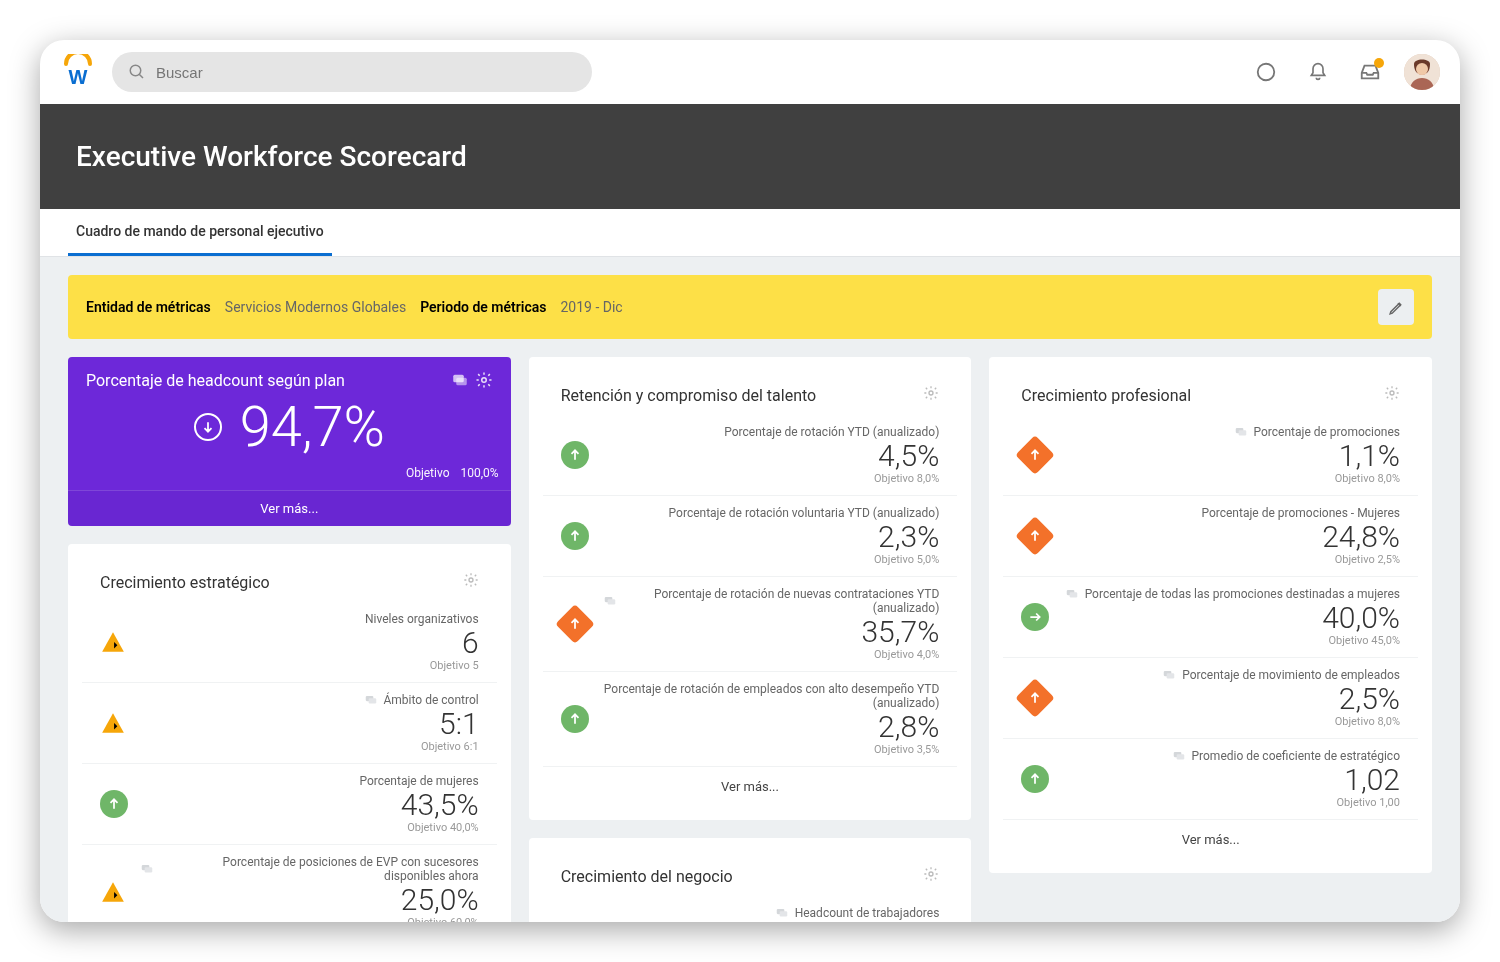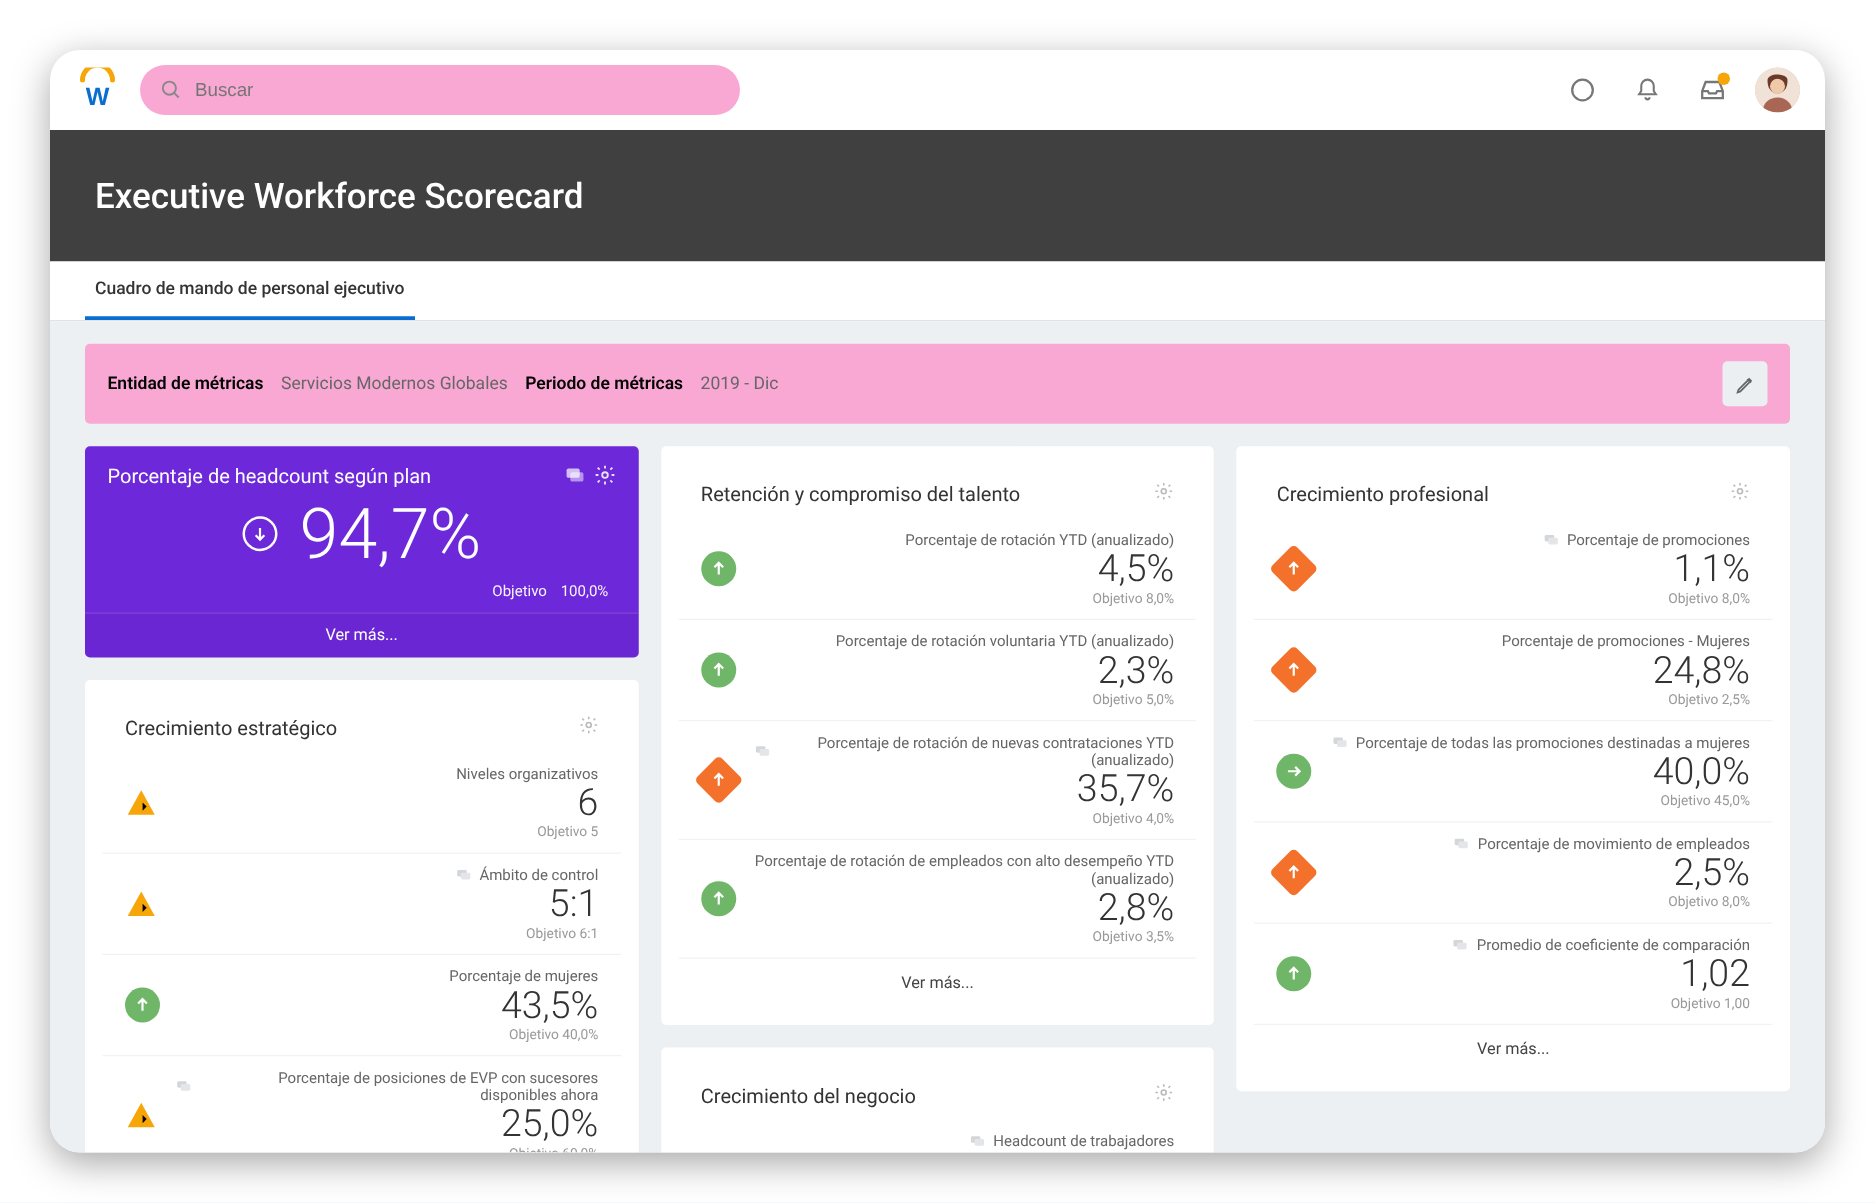--- a/index.html
+++ b/index.html
@@ -11,7 +11,7 @@
   .topbar { height: 64px; display: flex; align-items: center; padding: 0 20px; gap: 16px; }
   .logo { width: 36px; height: 36px; position: relative; }
   .logo svg { width: 100%; height: 100%; }
-  .search { flex: 0 0 480px; height: 40px; background: #f9a8d4; border-radius: 20px; display: flex; align-items: center; padding: 0 16px; gap: 10px; color: #777; }
+  .search { flex: 0 0 480px; height: 40px; background: #e5e5e5; border-radius: 20px; display: flex; align-items: center; padding: 0 16px; gap: 10px; color: #777; }
   .search input { border: none; background: transparent; outline: none; font-size: 15px; flex: 1; color: #555; }
   .topbar-spacer { flex: 1; }
   .topicon { width: 36px; height: 36px; display: flex; align-items: center; justify-content: center; color: #888; position: relative; cursor: pointer; }

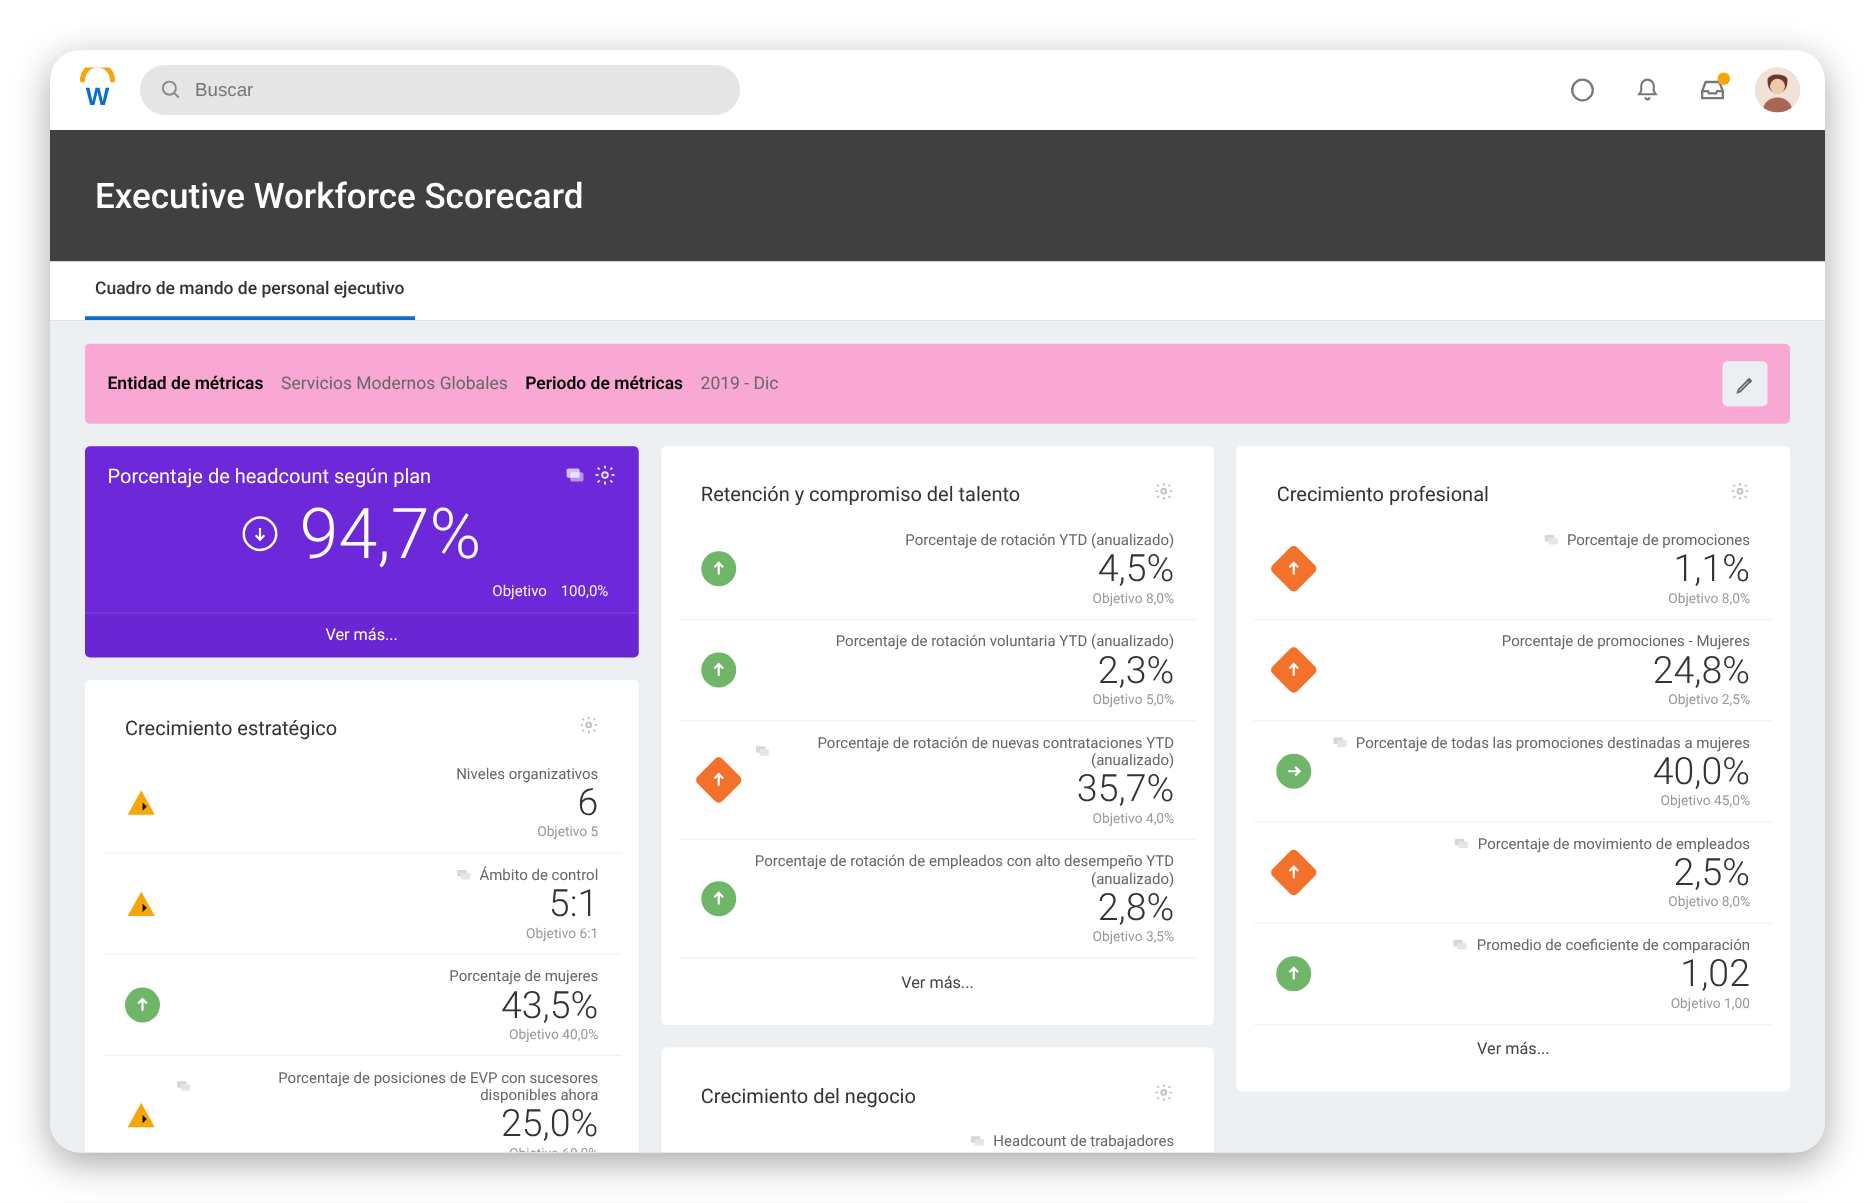--- a/index.html
+++ b/index.html
@@ -30,7 +30,7 @@
 
   
   .content { flex: 1; background: #edf0f2; padding: 18px 28px; overflow: hidden; }
-  .filters { background: #f9a8d4; border-radius: 4px; padding: 14px 18px; display: flex; align-items: center; gap: 14px; margin-bottom: 18px; font-size: 14px; }
+  .filters { background: #fde047; border-radius: 4px; padding: 14px 18px; display: flex; align-items: center; gap: 14px; margin-bottom: 18px; font-size: 14px; }
   .filters .lbl { font-weight: 600; }
   .filters .val { color: #666; }
   .filters .spacer { flex: 1; }

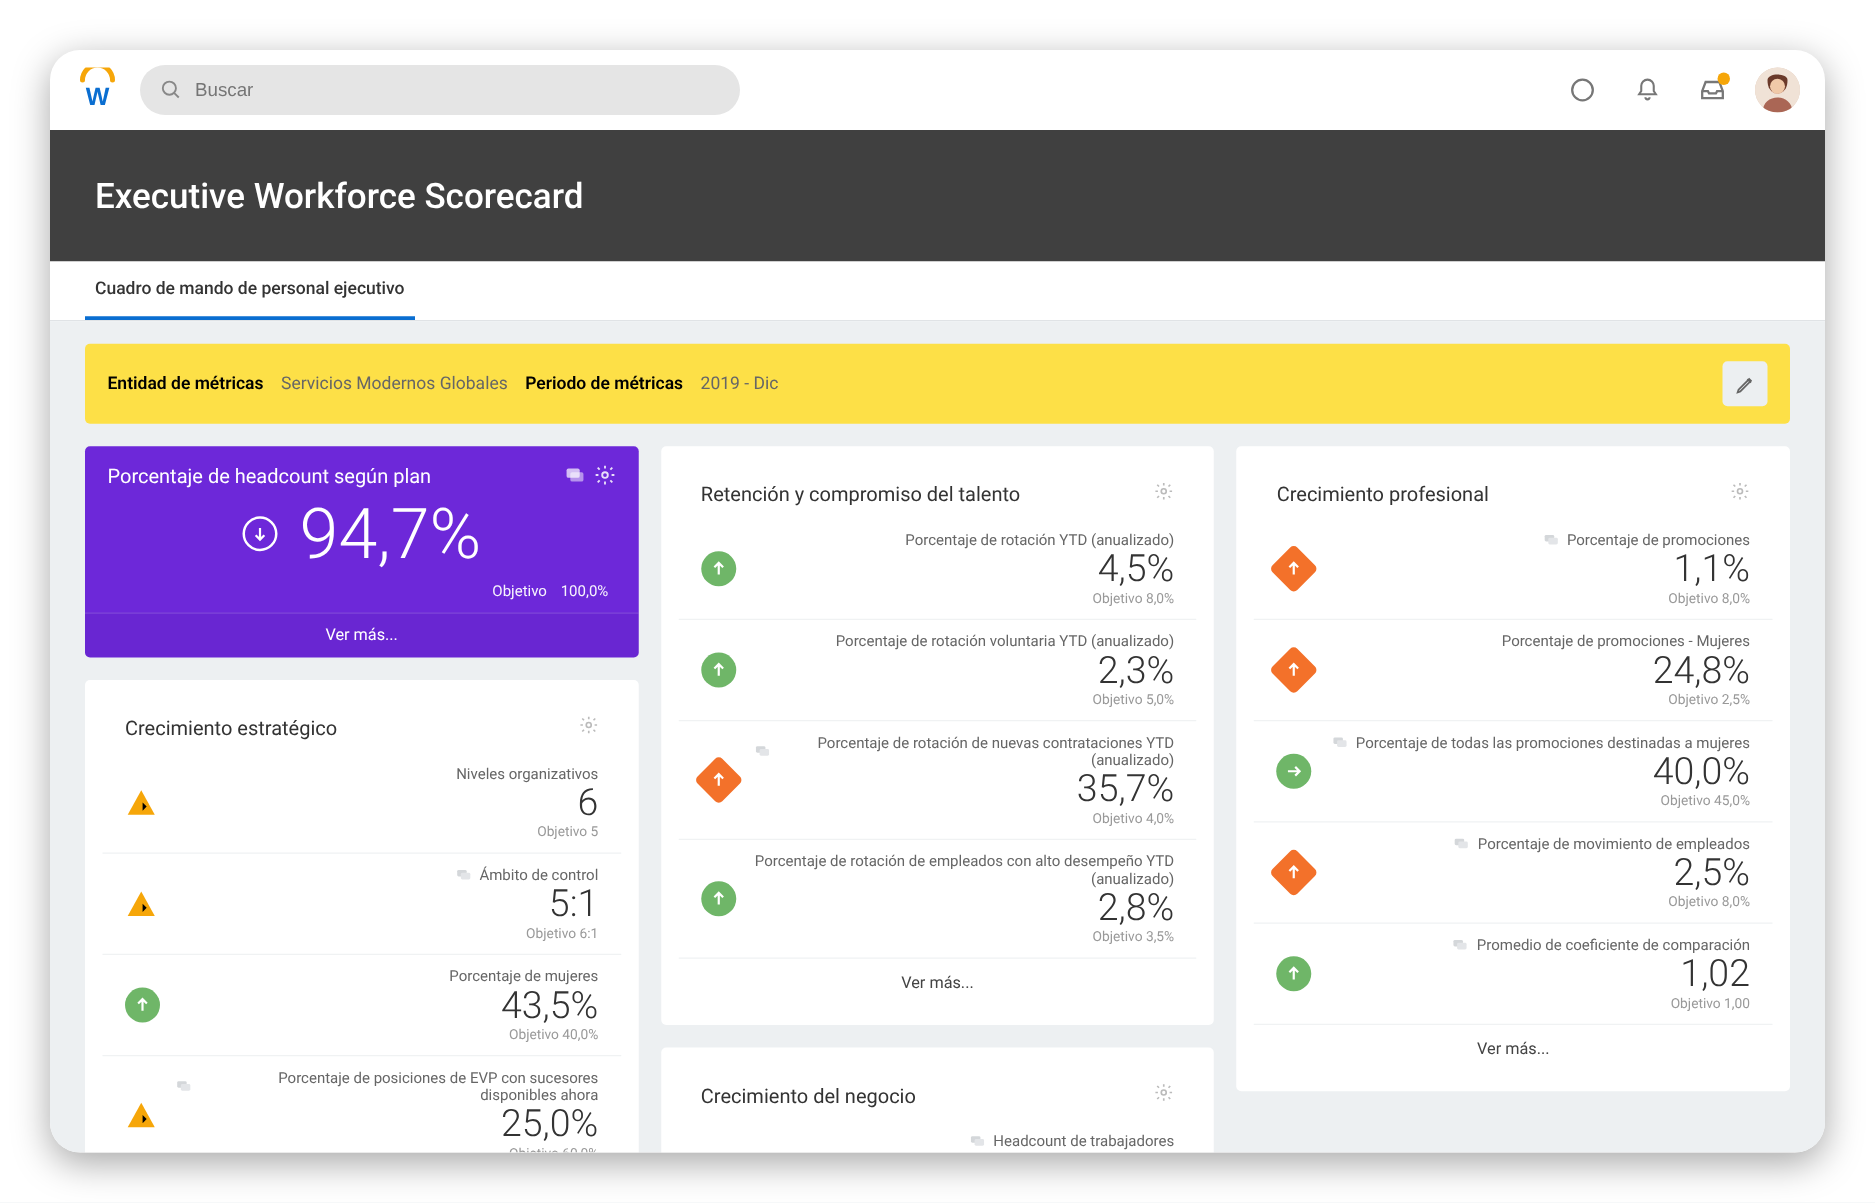--- a/index.html
+++ b/index.html
@@ -50,7 +50,7 @@
   .hero-icons { display: flex; gap: 6px; color: rgba(255,255,255,0.85); }
   .hero-body { display: flex; align-items: center; justify-content: center; gap: 18px; padding: 0 18px 6px; }
   .hero-val { font-size: 56px; font-weight: 300; text-align: center; }
-  .hero-obj { text-align: right; font-size: 12px; padding: 0 24px 10px; opacity: 0.95; }
+  .hero-obj { text-align: right; font-size: 12px; padding: 0 12px 10px; opacity: 0.95; }
   .hero-obj span:first-child { margin-right: 8px; }
   .hero-more { text-align: center; font-size: 13px; padding: 10px 0; background: rgba(0,0,0,0.03); cursor: pointer; border-top: 1px solid rgba(255,255,255,0.15); }
 

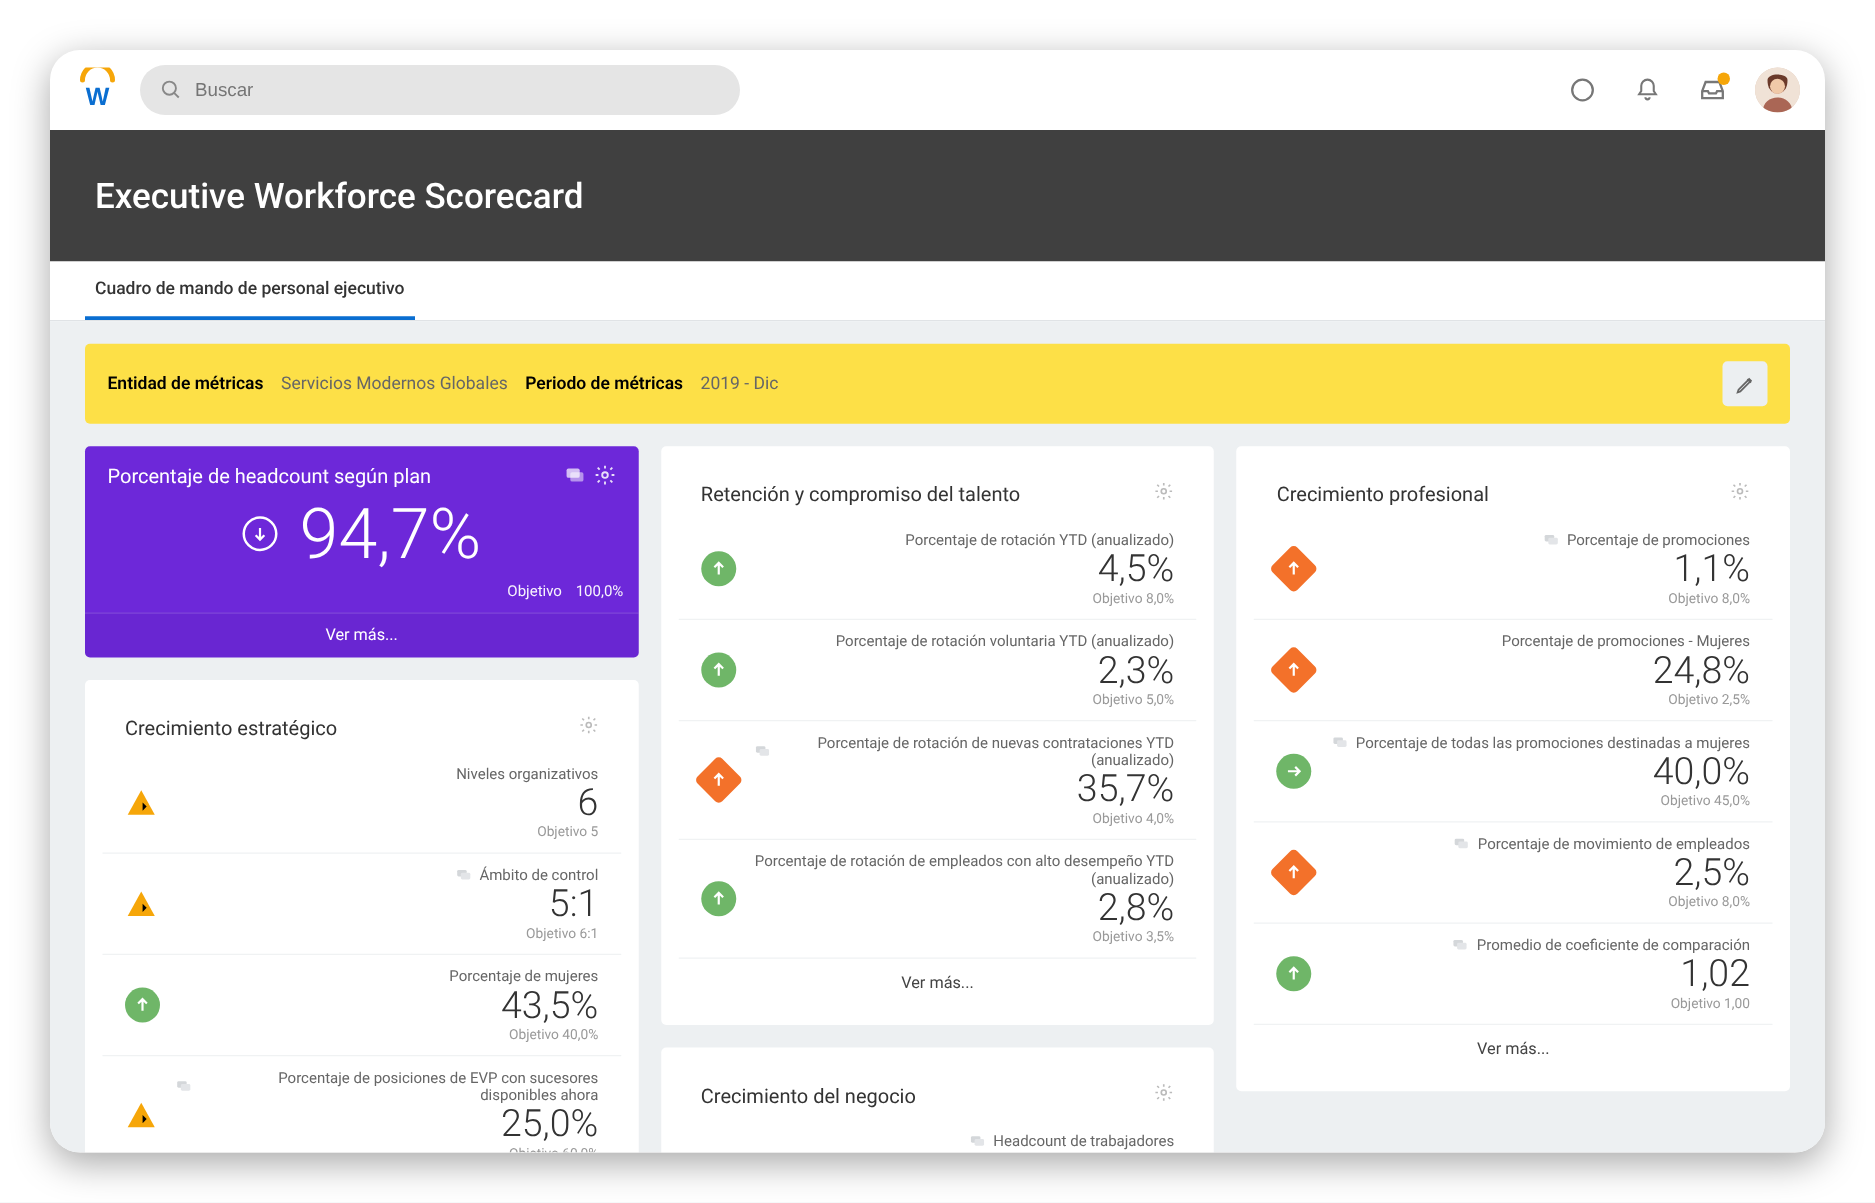--- a/index.html
+++ b/index.html
@@ -465,7 +465,7 @@
                         <rect x="3" y="5" width="13" height="9" rx="2"></rect>
                         <rect x="8" y="9" width="13" height="9" rx="2" fill="#e3e5e8"></rect>
                       </svg>
-                      <span>Promedio de coeficiente de comparación</span>
+                      <span>Promedio de coeficiente de estratégico</span>
                     </div>
                     <div class="metric-val">1,02</div>
                     <div class="metric-obj">Objetivo  1,00</div>

